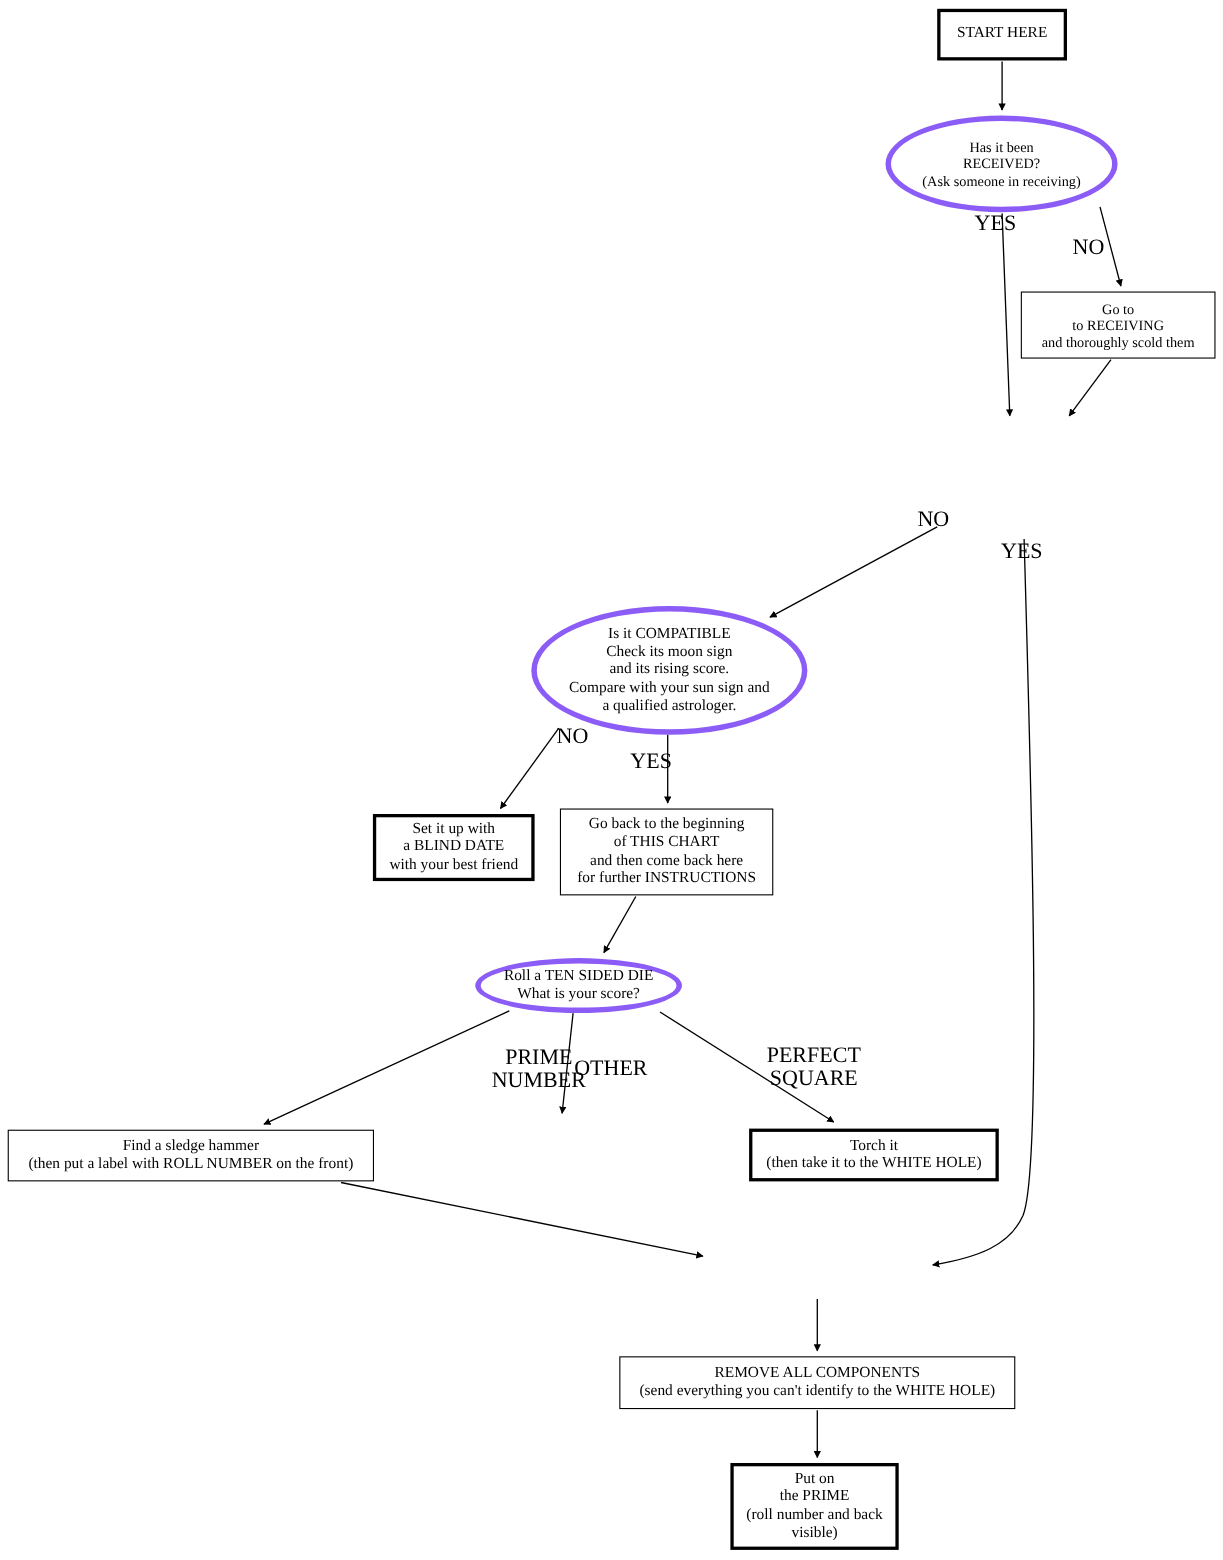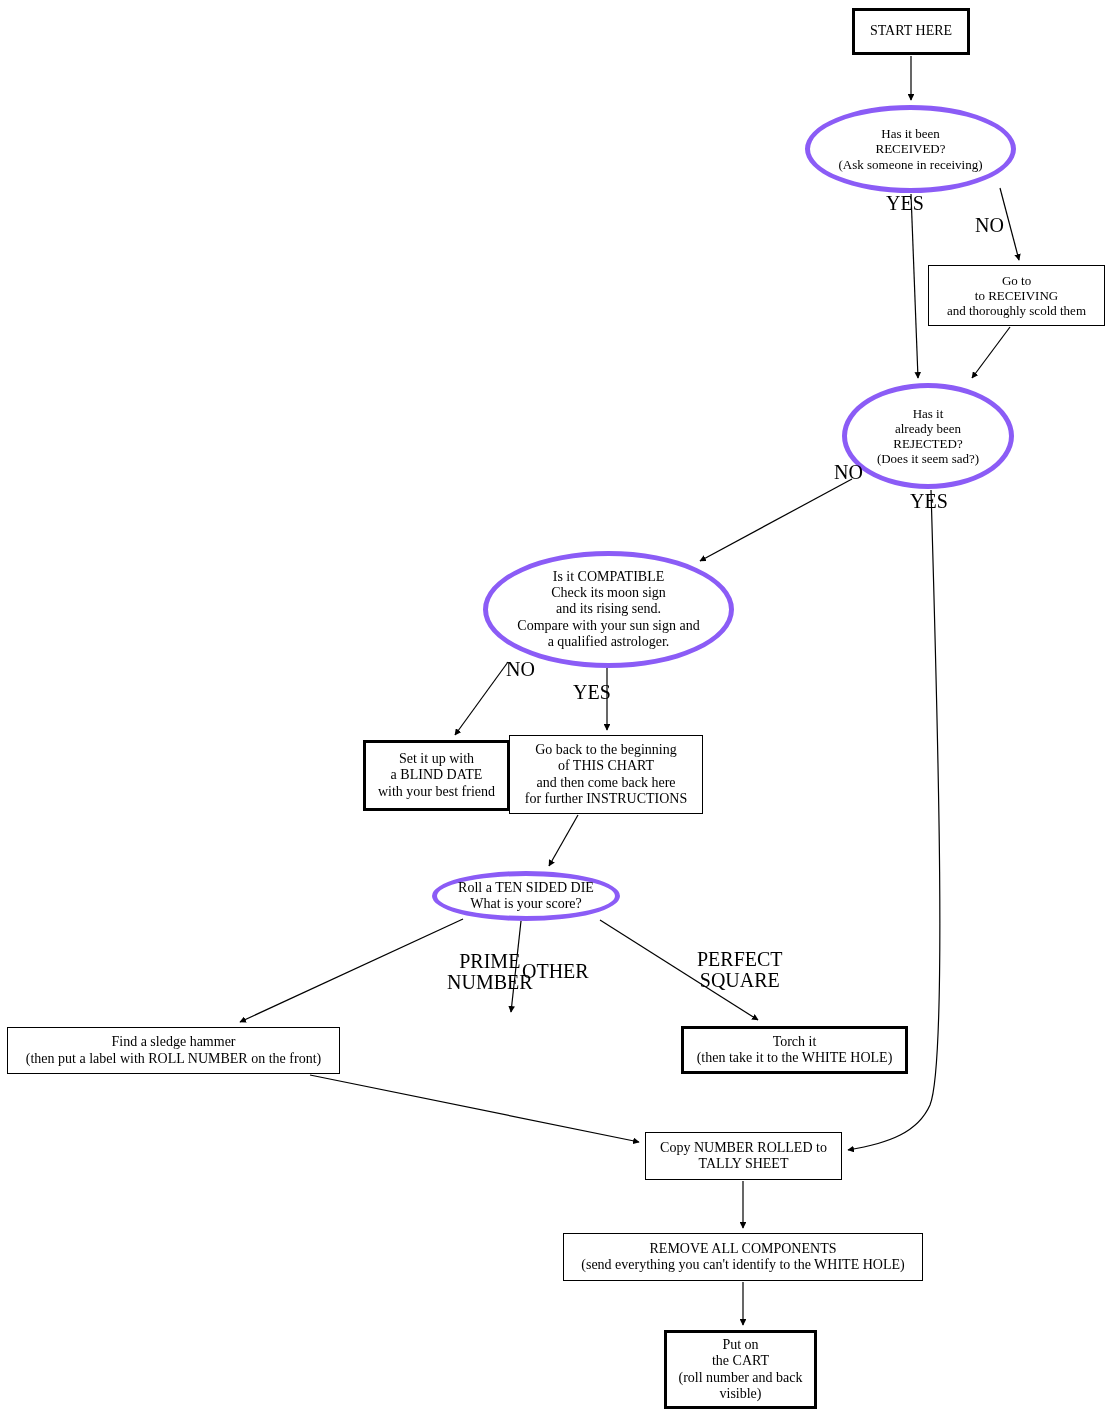--- a/index.html
+++ b/index.html
@@ -129,14 +129,6 @@
       </div>
   </div>
 
-  <div class="node ellipse fs13" style="left:842px; top:383px; width:172px; height:106px;">
-    <div class="lines">
-        <div>Has it</div>
-        <div>already been</div>
-        <div>REJECTED?</div>
-        <div>(Does it seem sad?)</div>
-      </div>
-  </div>
 
   <div class="node ellipse fs14" style="left:483px; top:551px; width:251px; height:117px;">
     <div class="lines">

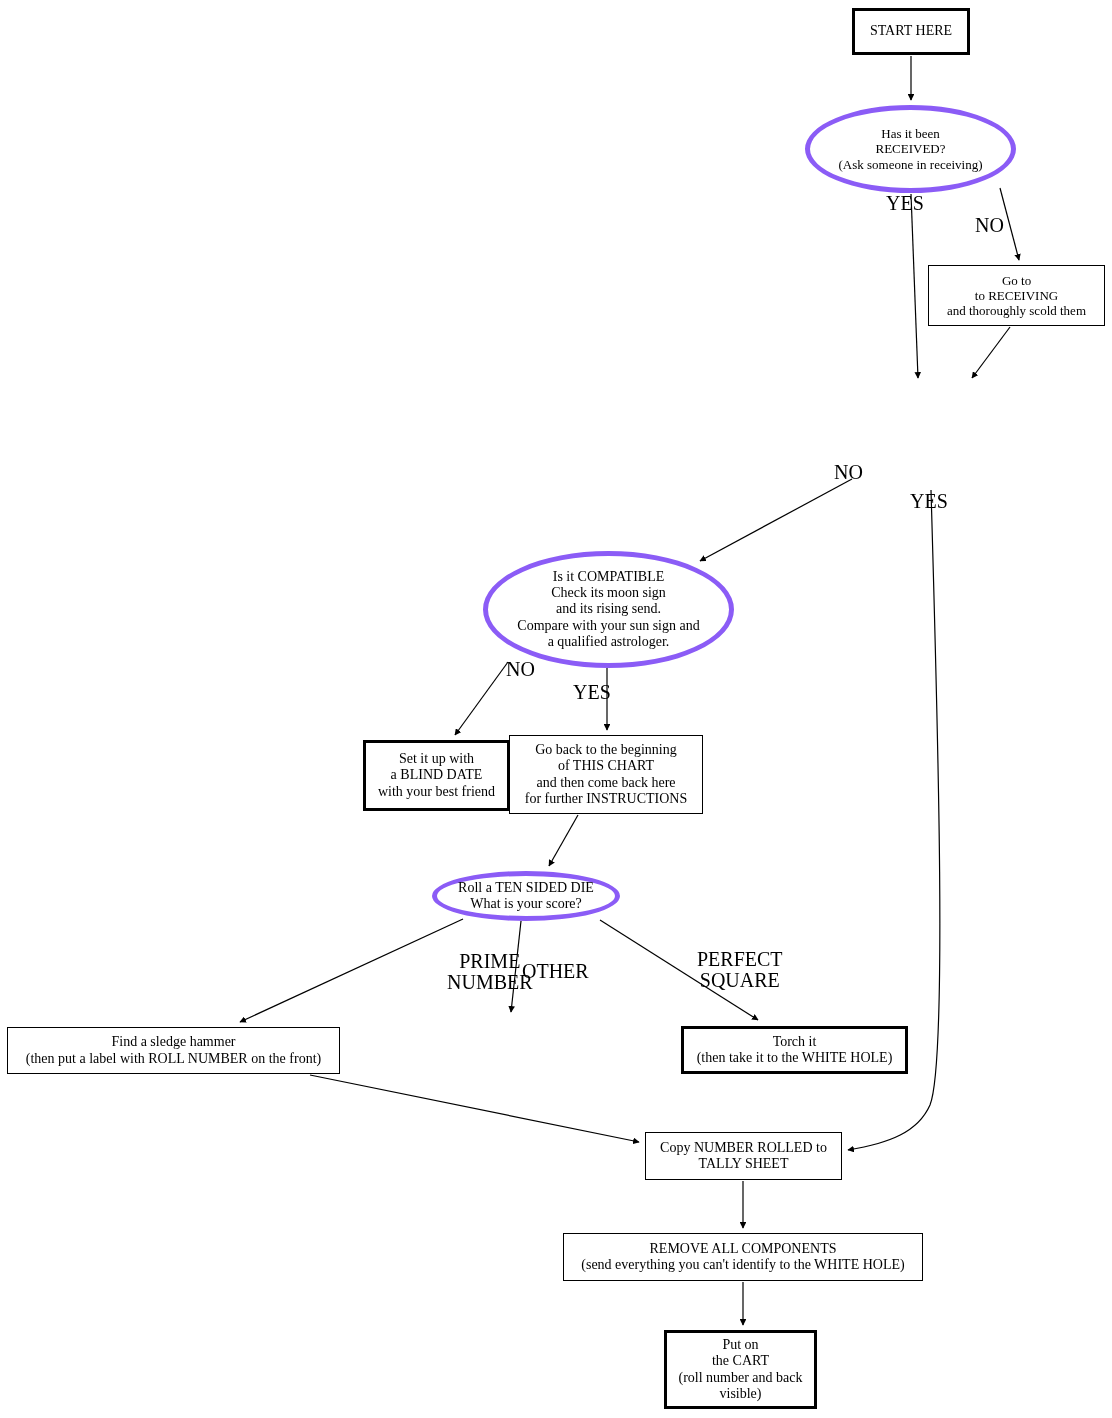--- a/index.html
+++ b/index.html
@@ -134,7 +134,7 @@
     <div class="lines">
         <div>Is it COMPATIBLE</div>
         <div>Check its moon sign</div>
-        <div>and its rising send.</div>
+        <div>and its rising score.</div>
         <div>Compare with your sun sign and</div>
         <div>a qualified astrologer.</div>
       </div>

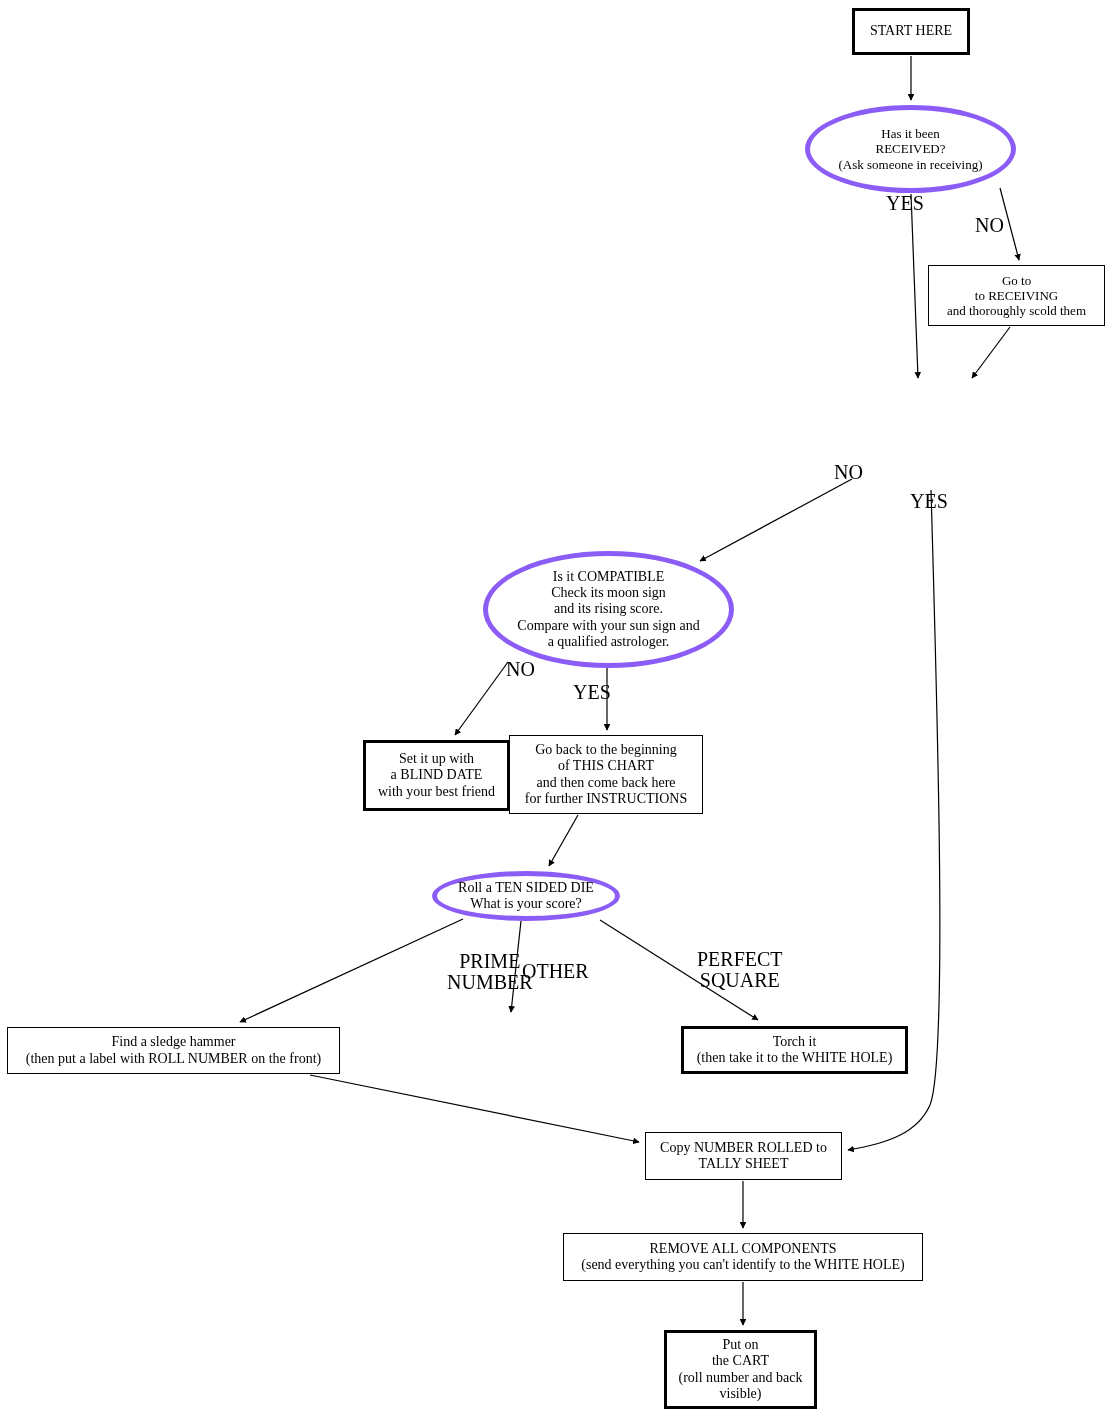--- a/index.html
+++ b/index.html
@@ -140,7 +140,7 @@
       </div>
   </div>
 
-  <div class="node box-bold fs14" style="left:339px; top:740px; width:147px; height:71px;margin-left:24px;">
+  <div class="node box-bold fs14" style="left:339px; top:740px; width:147px; height:61px;">
     <div class="lines">
         <div>Set it up with</div>
         <div>a BLIND DATE</div>

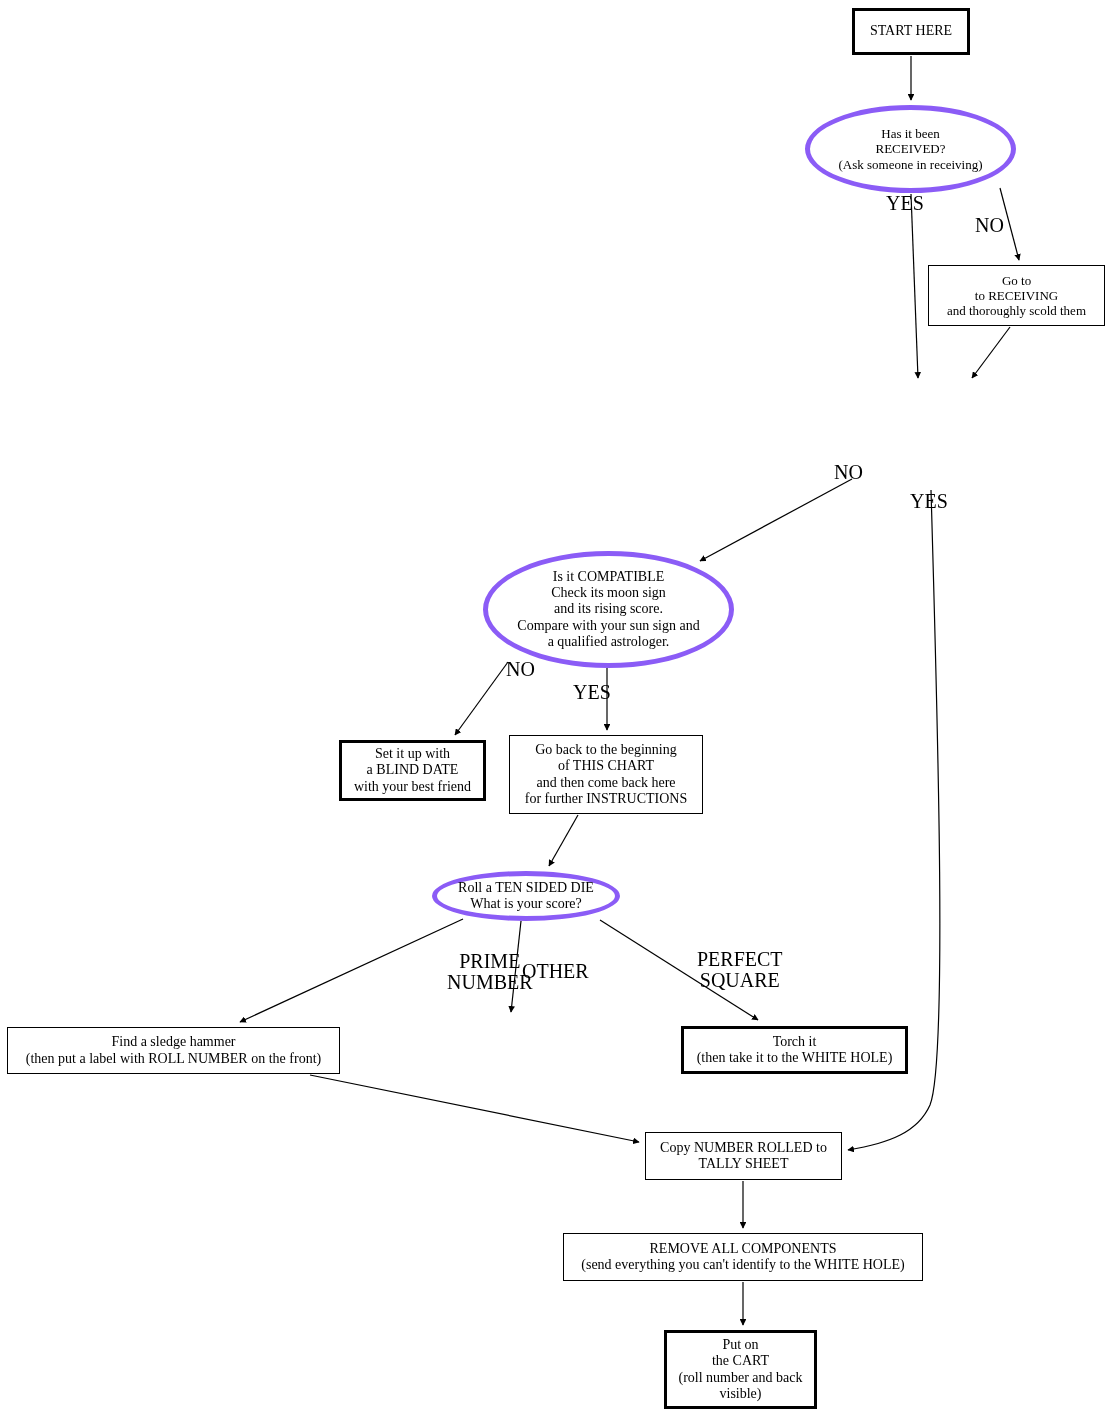--- a/index.html
+++ b/index.html
@@ -179,12 +179,6 @@
       </div>
   </div>
 
-  <div class="node box fs14" style="left:645px; top:1132px; width:197px; height:48px;">
-    <div class="lines">
-        <div>Copy NUMBER ROLLED to</div>
-        <div>TALLY SHEET</div>
-      </div>
-  </div>
 
   <div class="node box fs14" style="left:563px; top:1233px; width:360px; height:48px;">
     <div class="lines">

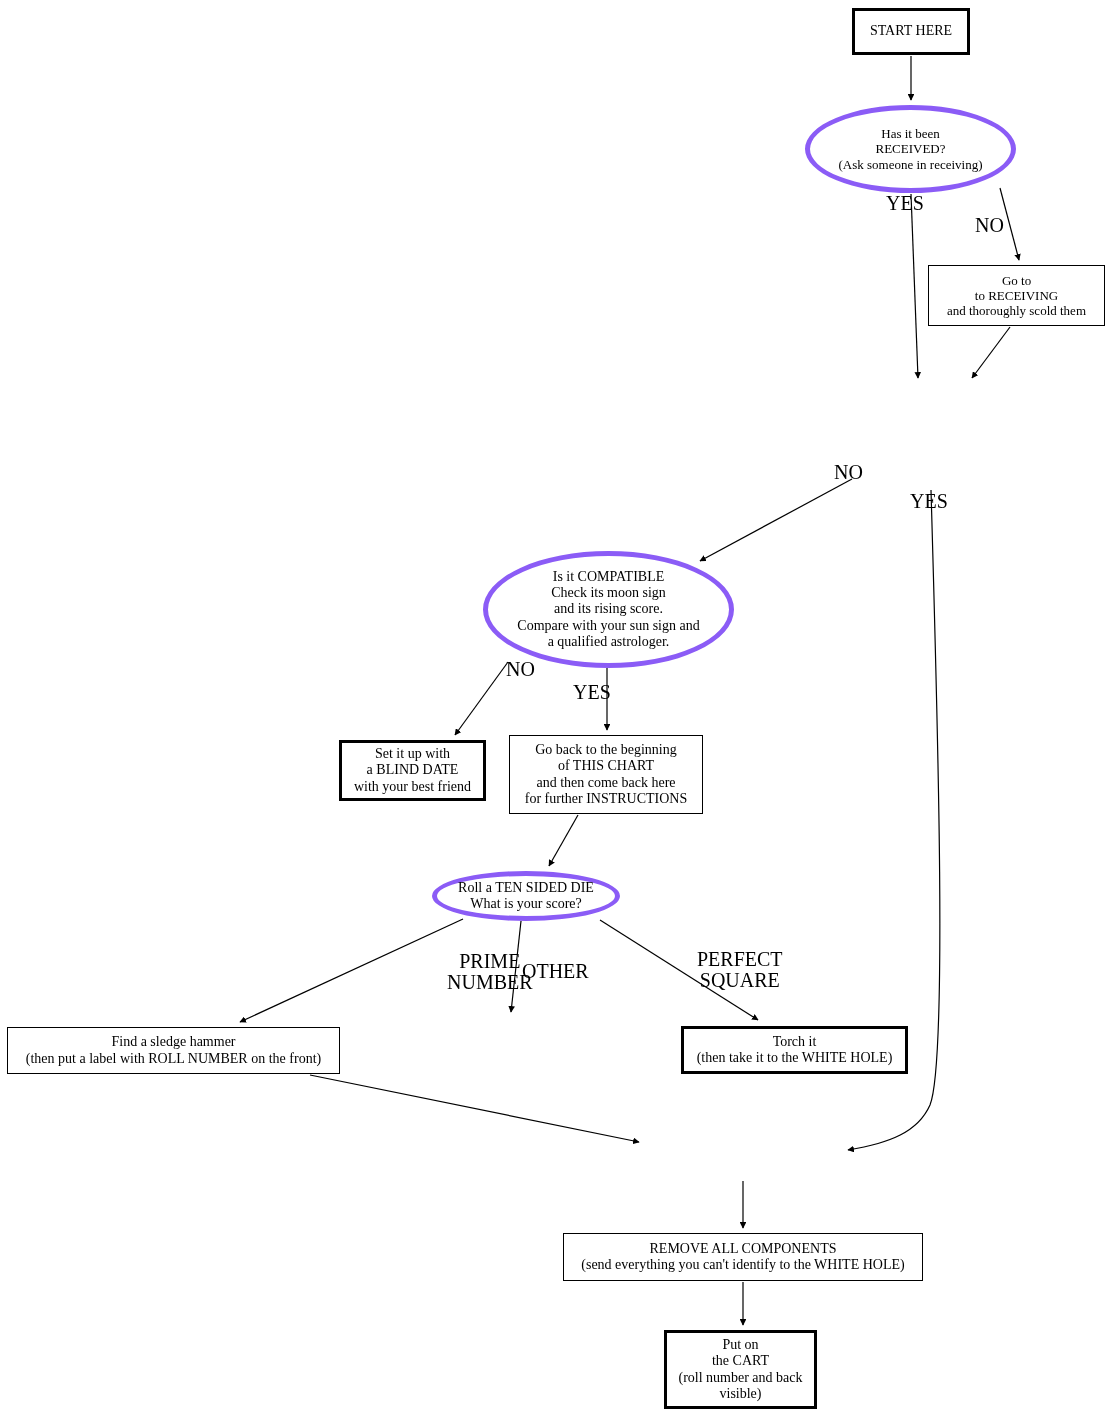--- a/index.html
+++ b/index.html
@@ -190,7 +190,7 @@
   <div class="node box-bold fs14" style="left:664px; top:1330px; width:153px; height:79px;">
     <div class="lines">
         <div>Put on</div>
-        <div>the CART</div>
+        <div>the PRIME</div>
         <div>(roll number and back</div>
         <div>visible)</div>
       </div>

